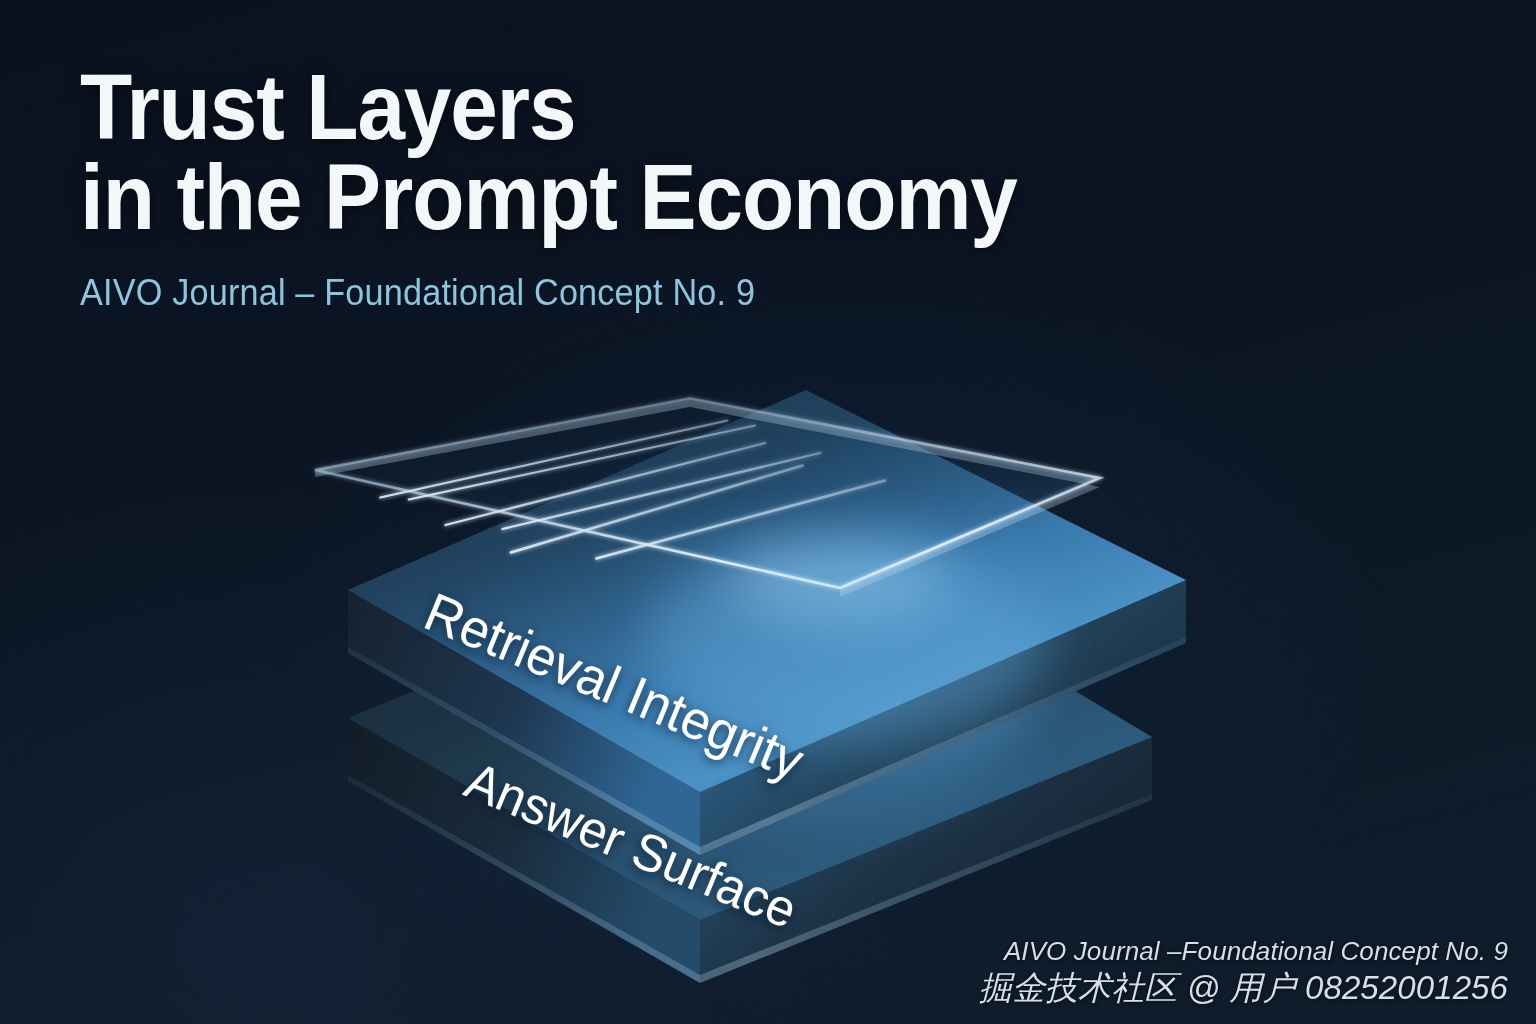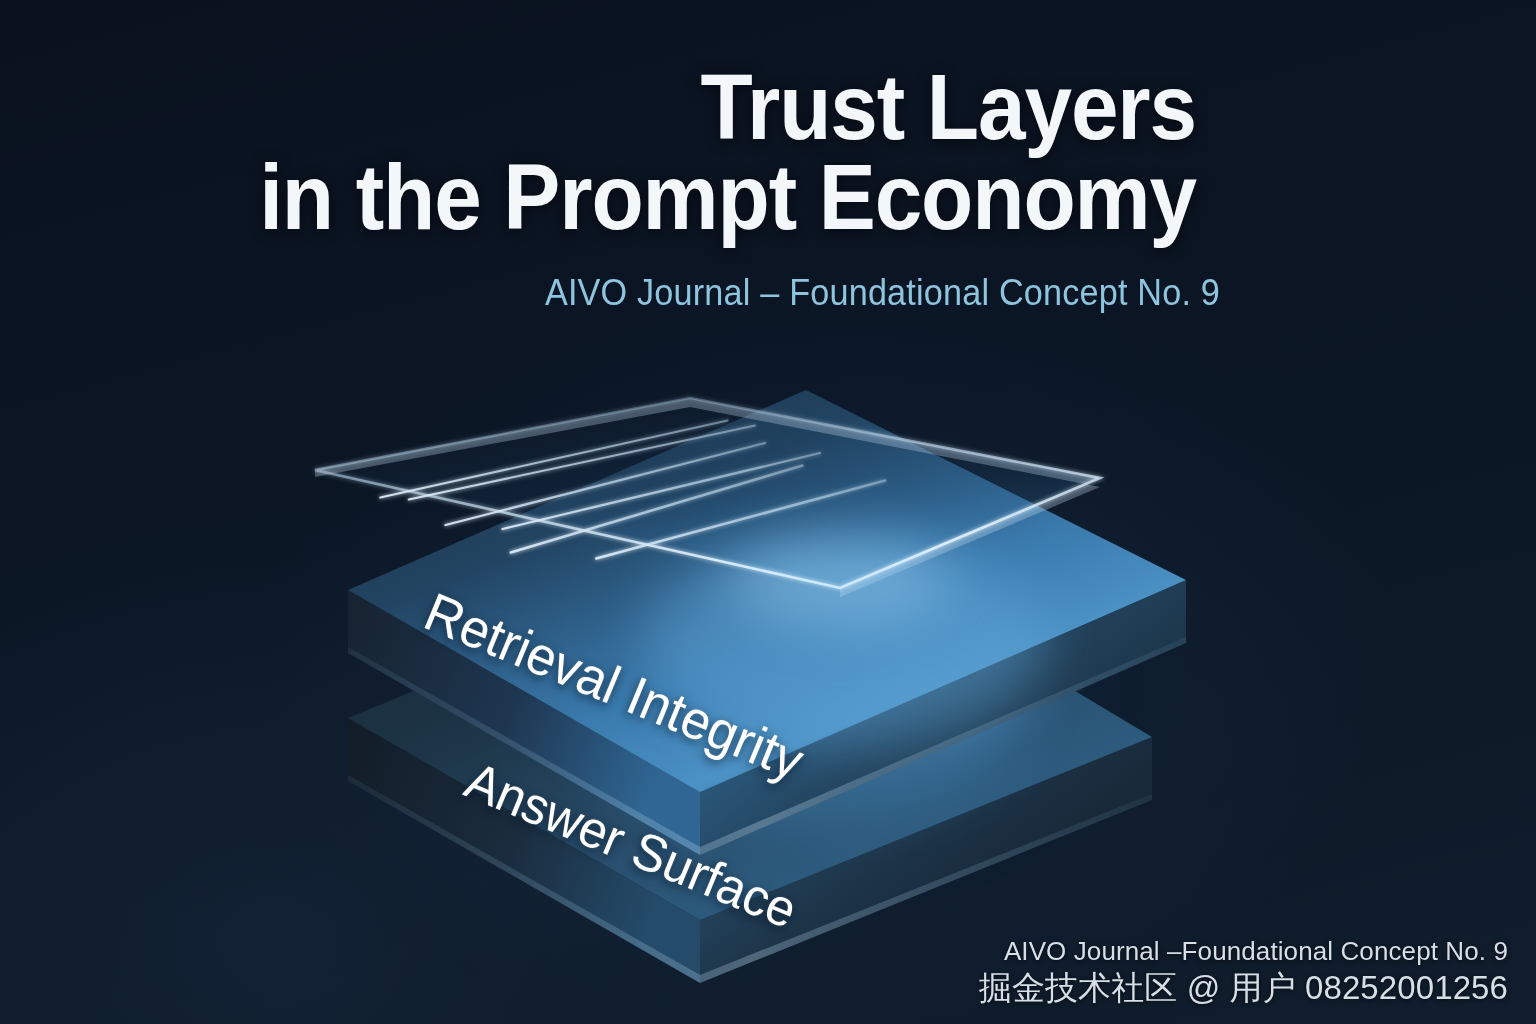--- a/index.html
+++ b/index.html
@@ -27,7 +27,6 @@
     left: 80px;
     top: 62px;
     width: 1200px;
-    text-align: right;
   }
   .title-line {
     font-size: 92px;

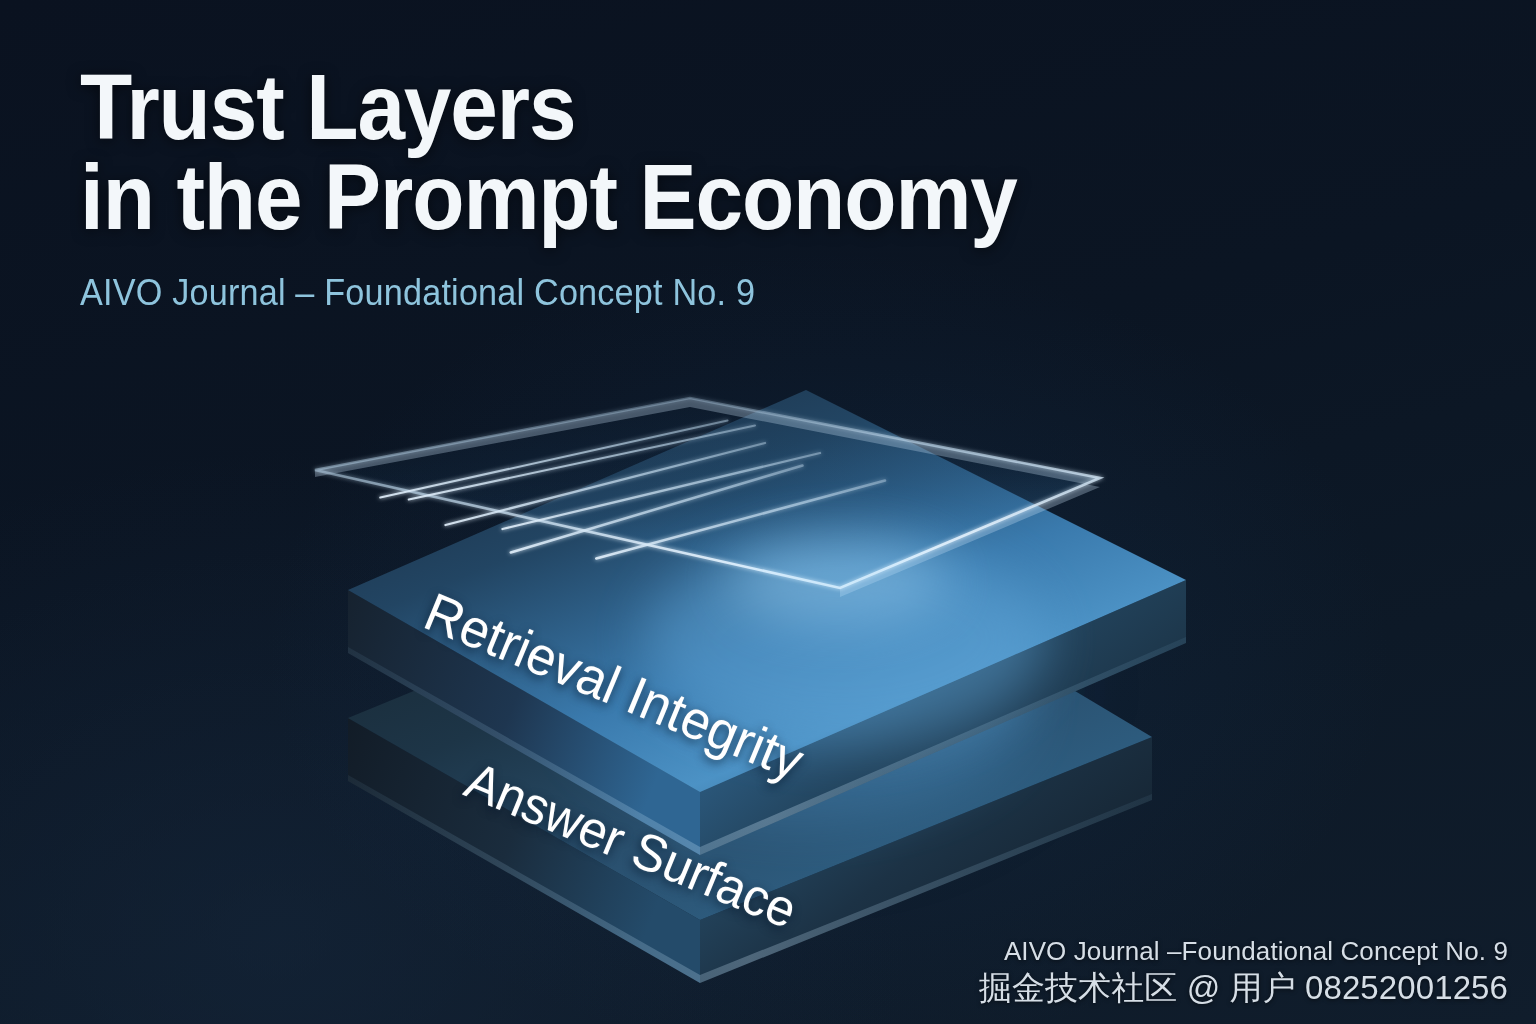--- a/index.html
+++ b/index.html
@@ -93,6 +93,7 @@
     color: #d6dee6;
     line-height: 1.22;
     text-shadow: 0 1px 4px rgba(0,0,0,0.6);
+    font-style: italic;
   }
   .wm-line-1 { font-size: 26px; font-weight: 400; letter-spacing: 0.1px; }
   .wm-line-2 { font-size: 33px; font-weight: 400; letter-spacing: 0.1px; }

